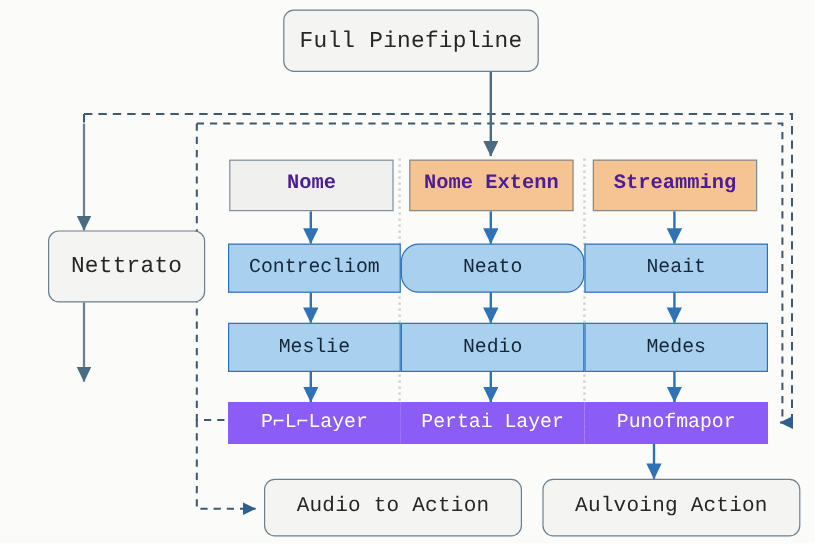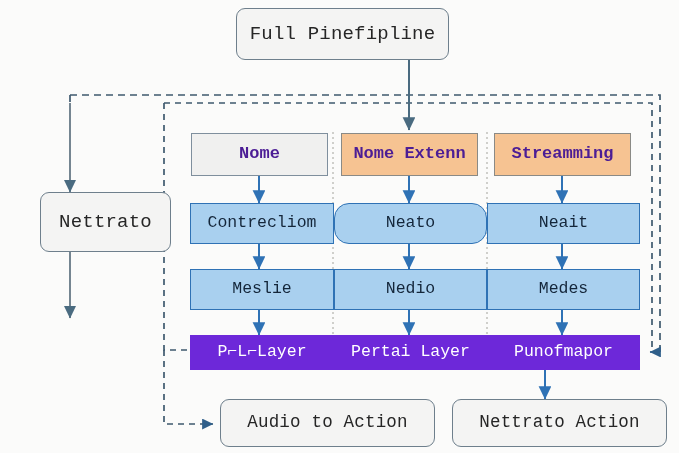--- a/index.html
+++ b/index.html
@@ -62,7 +62,7 @@
   }
   
   .green {
-    background: #6d28d9;
+    background: #8b5cf6;
     font-size: 16.5px;
     color: #ffffff;
     border: none;

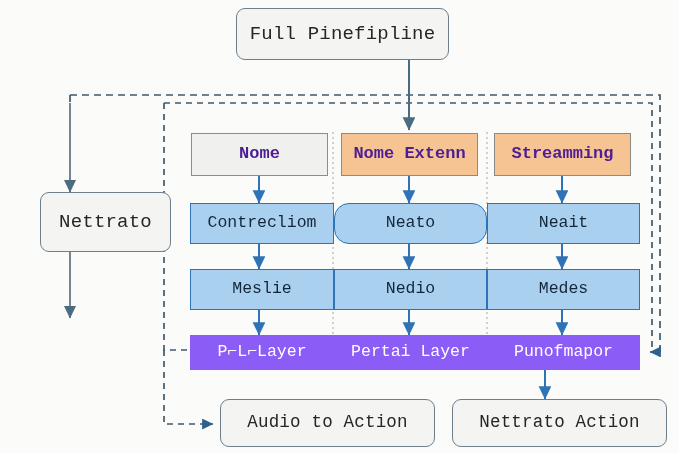--- a/index.html
+++ b/index.html
@@ -169,7 +169,7 @@
     <span>Audio to Action</span>
   </div>
   <div class="node plain small" style="left:452px; top:399px; width:215px; height:48px;">
-    <span>Nettrato Action</span>
+    <span>Aulvoing Action</span>
   </div>
 
 </div>

